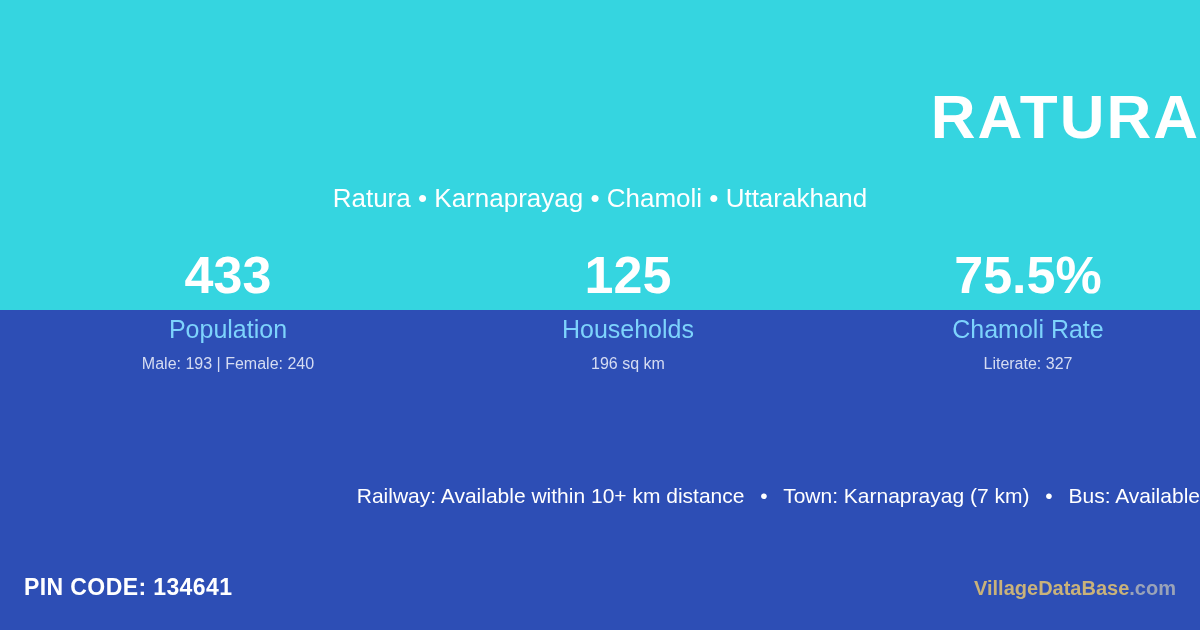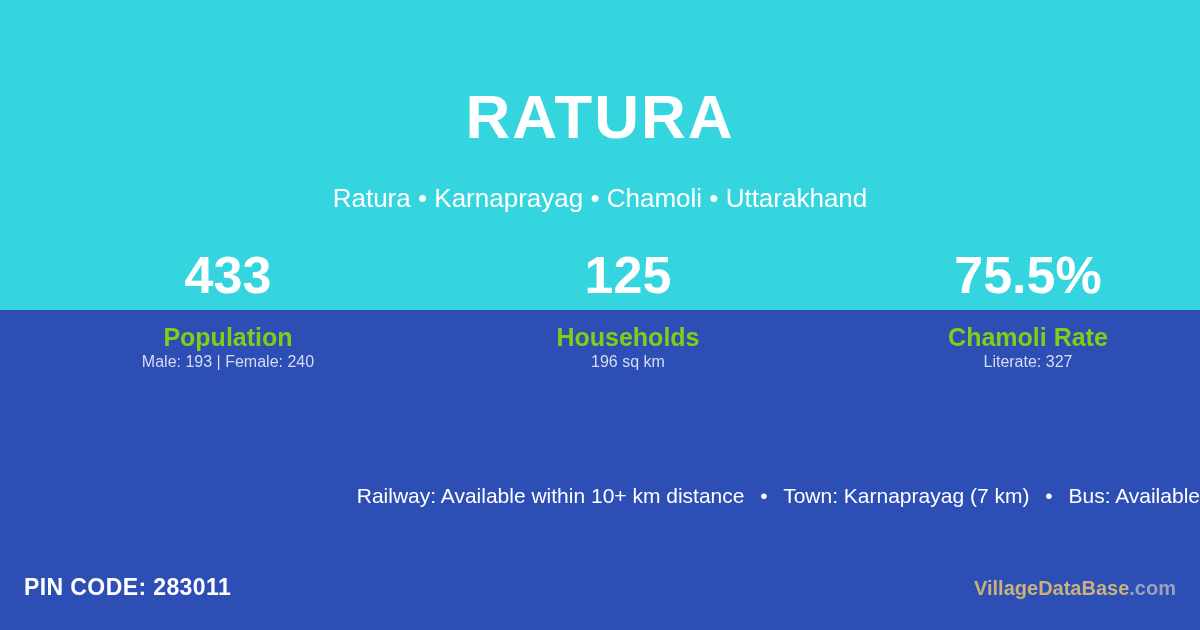--- a/index.html
+++ b/index.html
@@ -32,7 +32,7 @@
     left: 0;
     top: 86px;
     width: 1200px;
-    text-align: center;
+    text-align: right;
     font-size: 62px;
     font-weight: bold;
     letter-spacing: 2px;

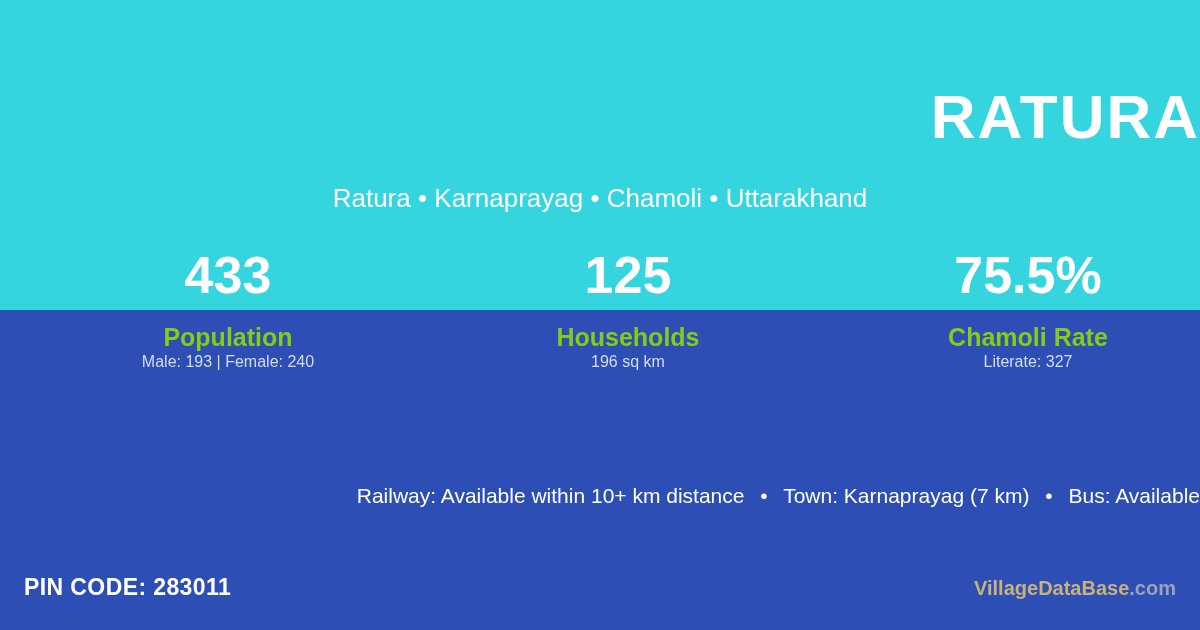--- a/index.html
+++ b/index.html
@@ -70,10 +70,10 @@
   }
   .stat-label {
     font-size: 25px;
-    color: #84cc16;
-    font-weight: bold;
+    color: #7dd3fc;
+    font-weight: normal;
     line-height: 1.25;
-    margin-top: 19px;
+    margin-top: 11px;
   }
   .stat-sub {
     font-size: 16px;

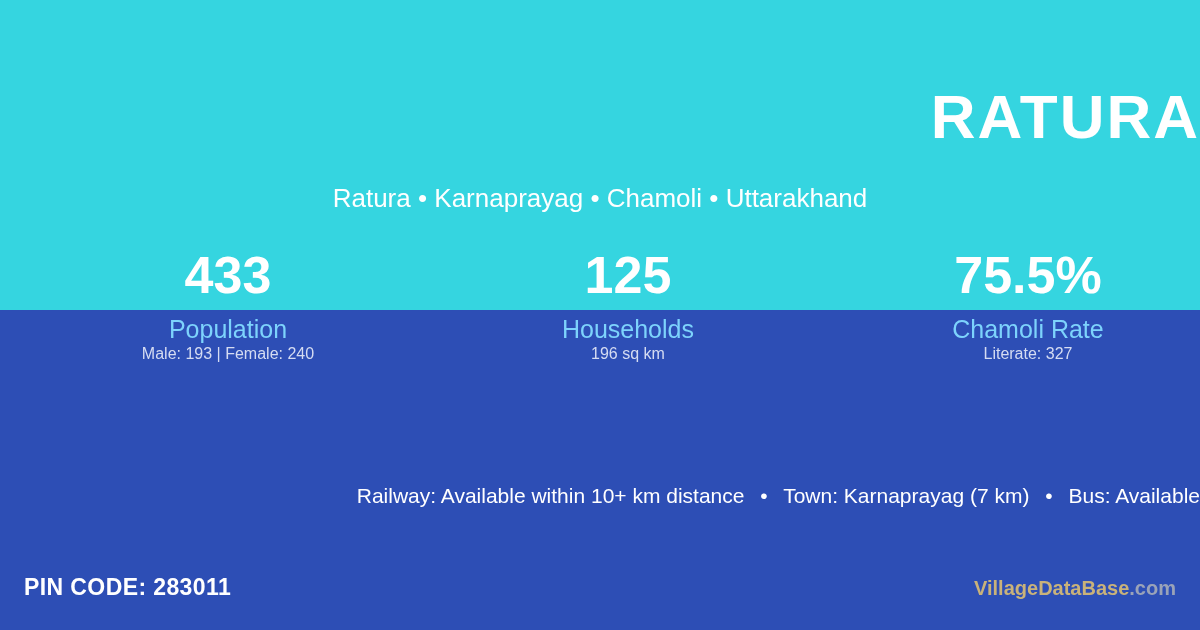--- a/index.html
+++ b/index.html
@@ -79,6 +79,7 @@
     font-size: 16px;
     color: #d5dcf2;
     font-weight: normal;
+    margin-top: 10px;
   }
   .transport {
     position: absolute;

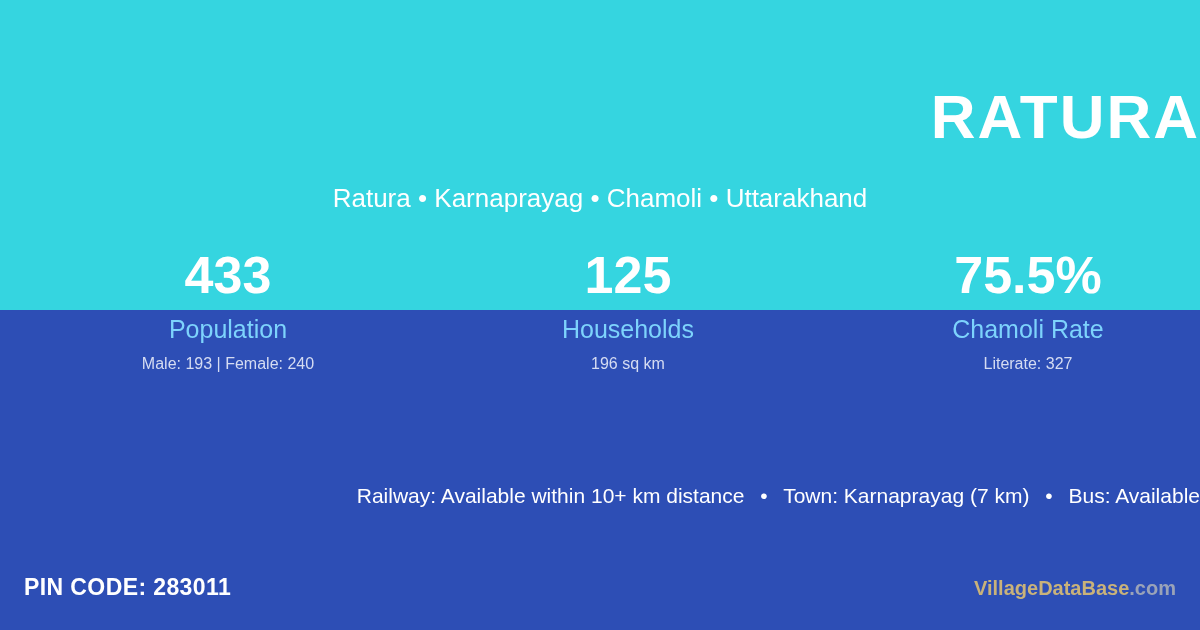--- a/index.html
+++ b/index.html
@@ -156,7 +156,7 @@
     <span>Bus: Available</span>
   </div>
 
-  <div class="pin">PIN CODE: 283011</div>
+  <div class="pin">PIN CODE: 134641</div>
 
   <div class="brand">
     <span class="accent">VillageDataBase</span><span>.com</span>

